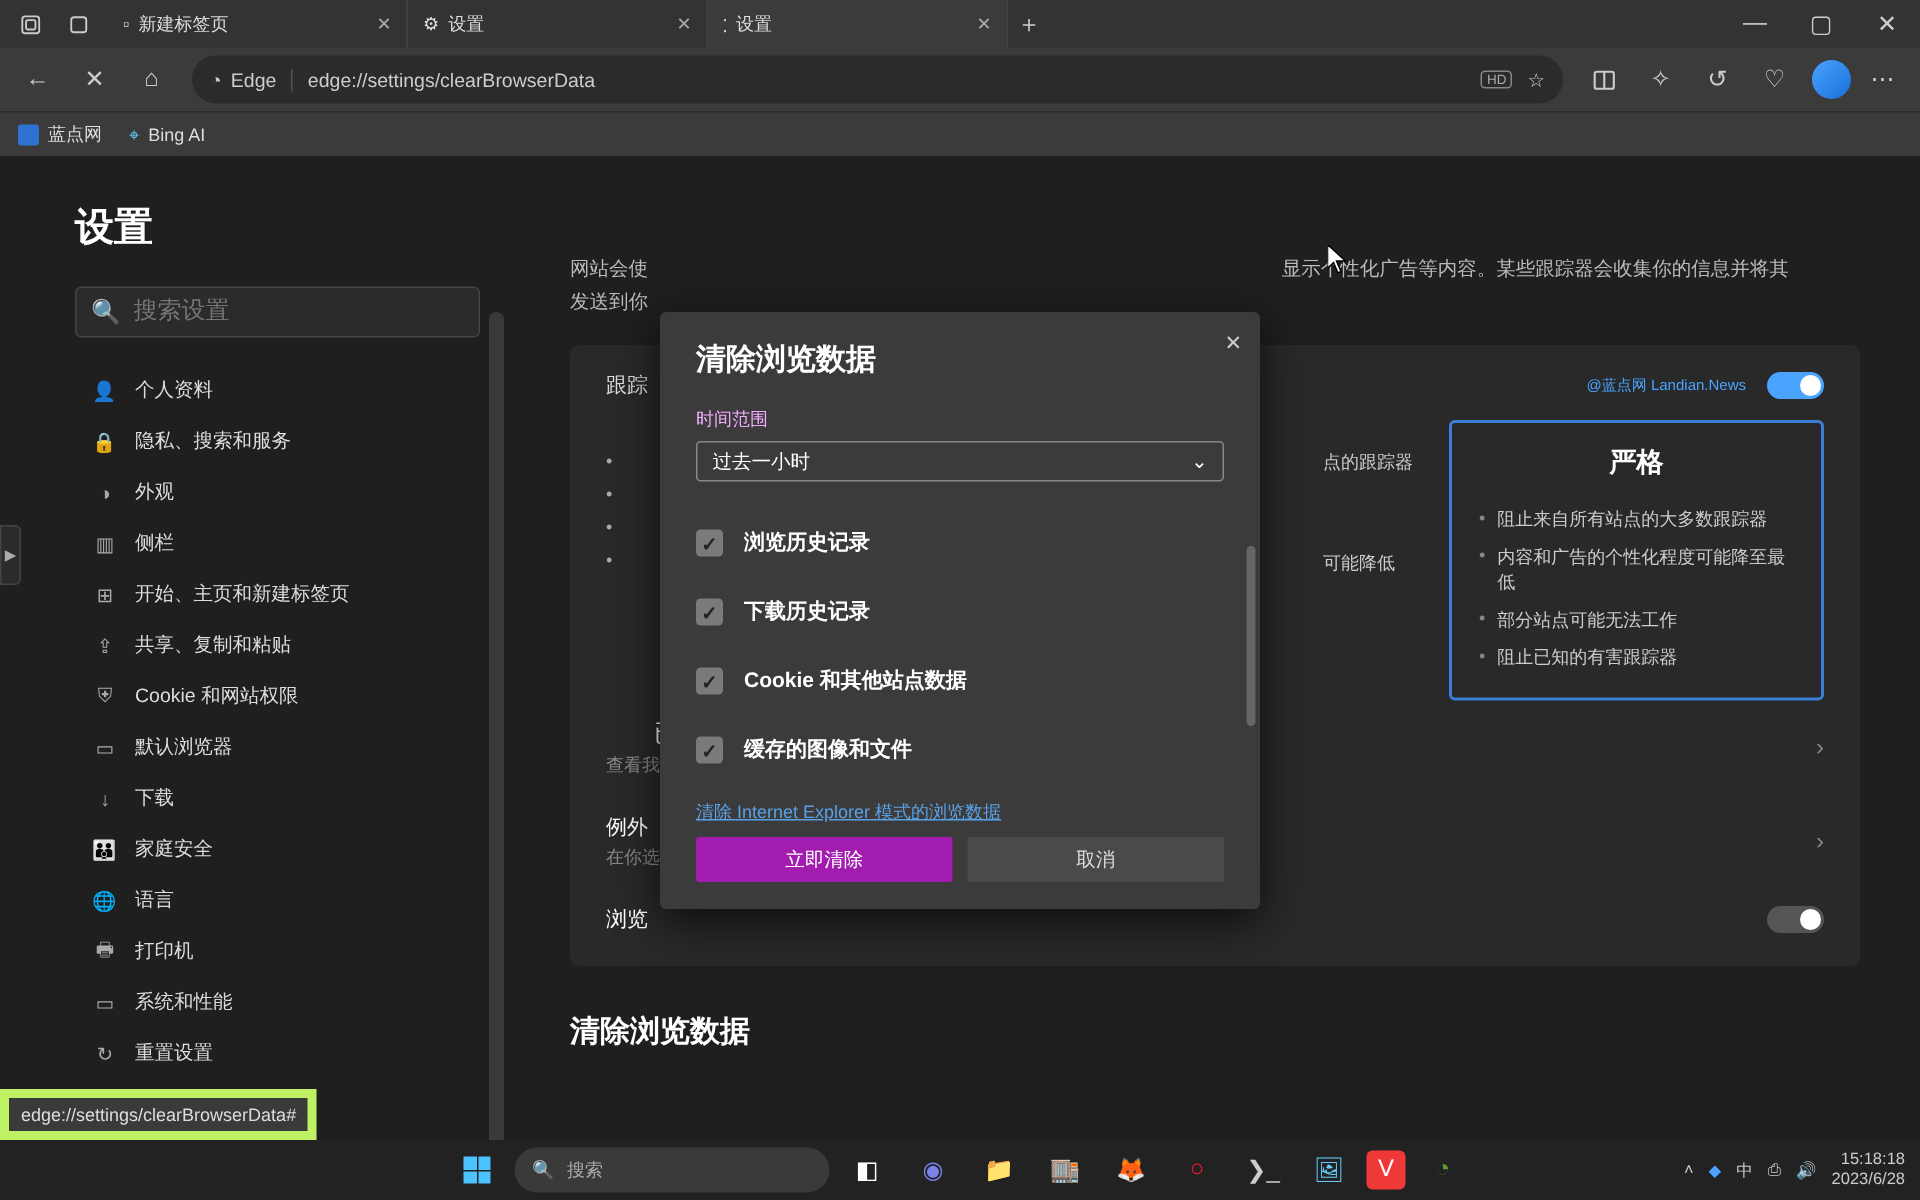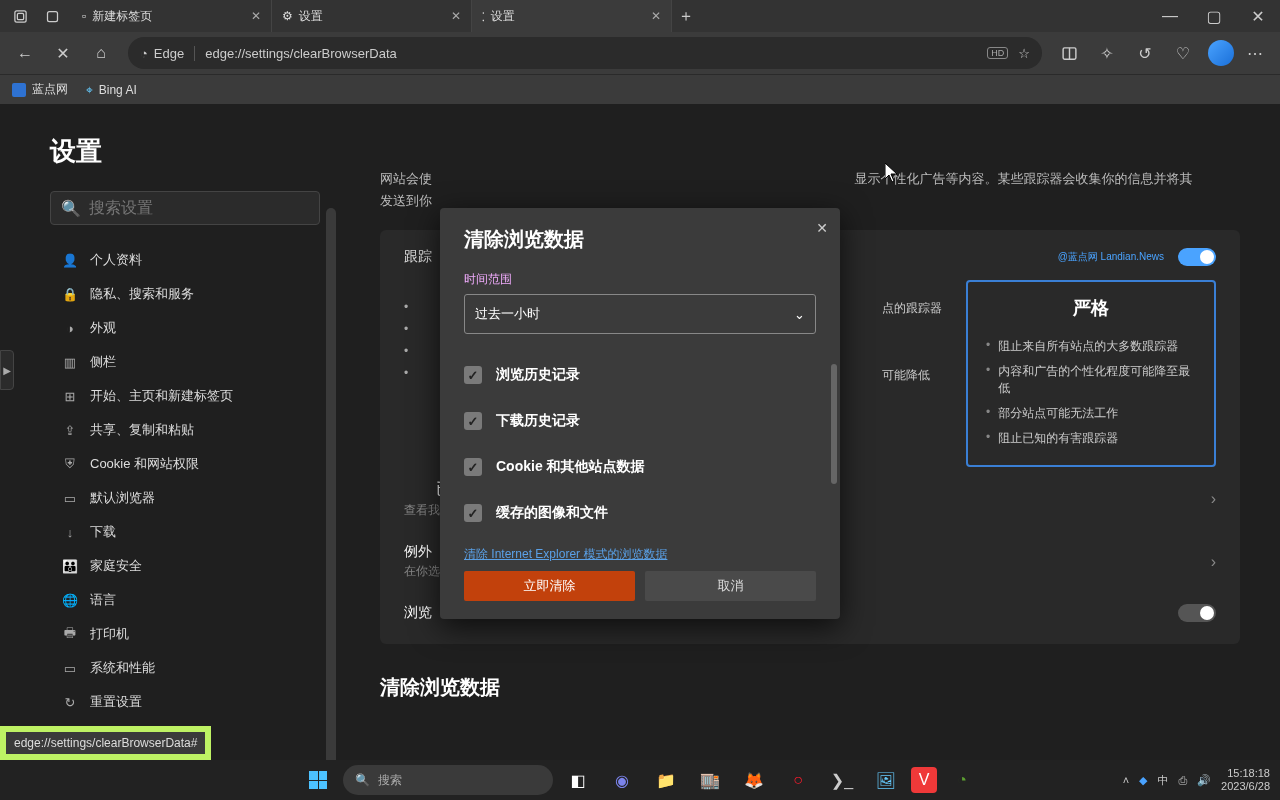--- a/index.html
+++ b/index.html
@@ -68,7 +68,7 @@
 .dialog-close { position: absolute; right: 12px; top: 12px; color:#ccc; cursor:pointer; font-size:14px;}
 .dialog h2 { font-size: 20px; font-weight: 600; margin-bottom: 18px; }
 .dialog-label { font-size: 12px; color: #f0abfc; margin-bottom: 6px; }
-.select-box { border: 1px solid #888; height: 40px; border-radius: 3px; display:flex; align-items:center; padding:0 10px; justify-content:space-between; font-size:13px; margin-bottom: 18px; }
+.select-box { border: 1px solid #888; height: 27px; border-radius: 3px; display:flex; align-items:center; padding:0 10px; justify-content:space-between; font-size:13px; margin-bottom: 18px; }
 .check-row { display:flex; align-items:center; gap: 14px; padding: 14px 0; }
 .checkbox { width: 18px; height: 18px; background: #7a7a7a; border-radius: 3px; display:flex; align-items:center; justify-content:center; color:#222; font-size:13px; font-weight:bold; }
 .check-label { font-size: 14px; font-weight: 600; }

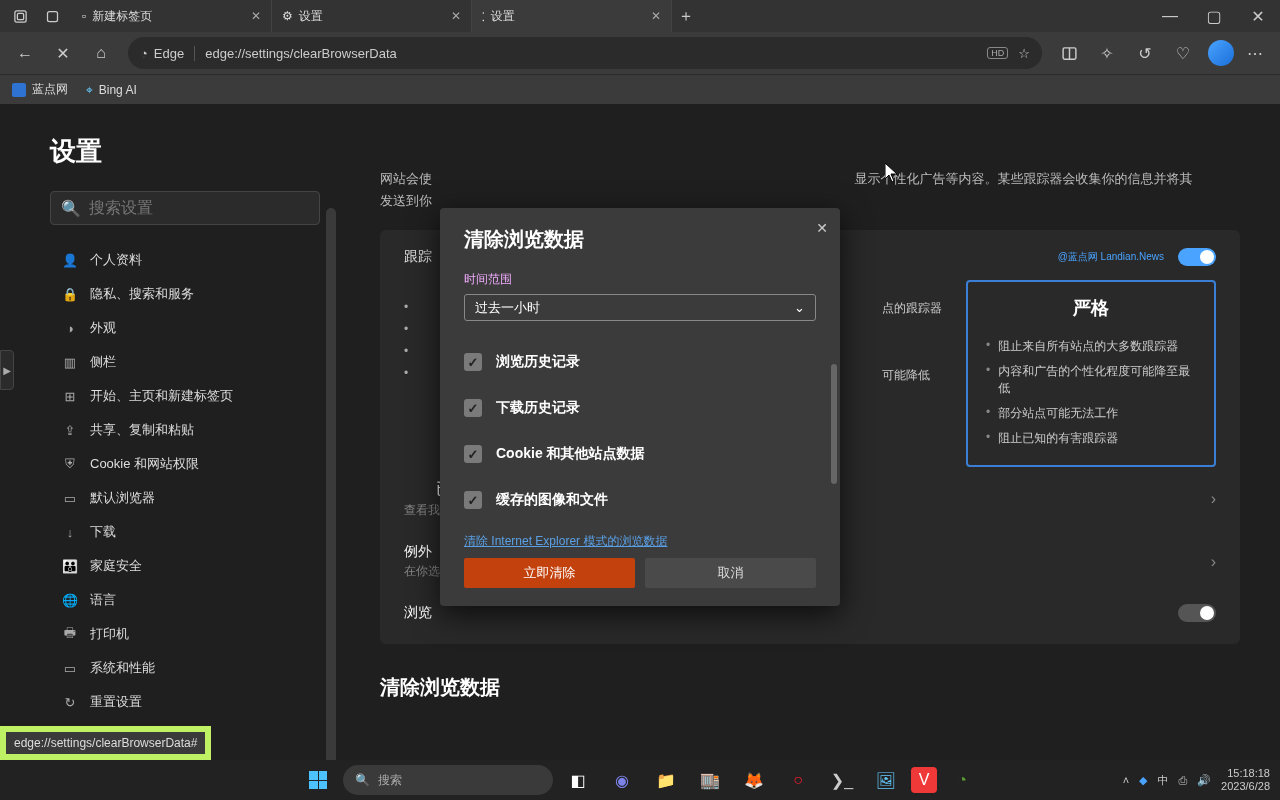--- a/index.html
+++ b/index.html
@@ -75,7 +75,7 @@
 .ie-link { color:#5aa0e6; font-size:12px; text-decoration: underline; margin-top: 10px; display:block;}
 .dialog-buttons { display:flex; gap:10px; margin-top: 8px; }
 .btn { flex:1; height: 30px; display:flex; align-items:center; justify-content:center; font-size:13px; border-radius:2px; cursor:pointer; }
-.btn-primary { background:#c2410c; color:#fff; }
+.btn-primary { background:#a21caf; color:#fff; }
 .btn-secondary { background:#4a4a4a; color:#ddd; }
 
 

